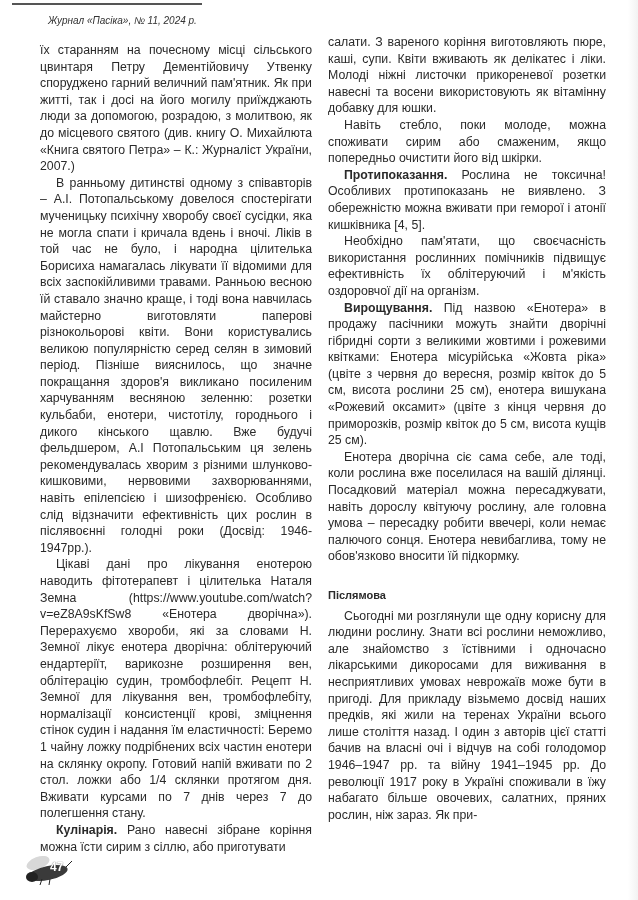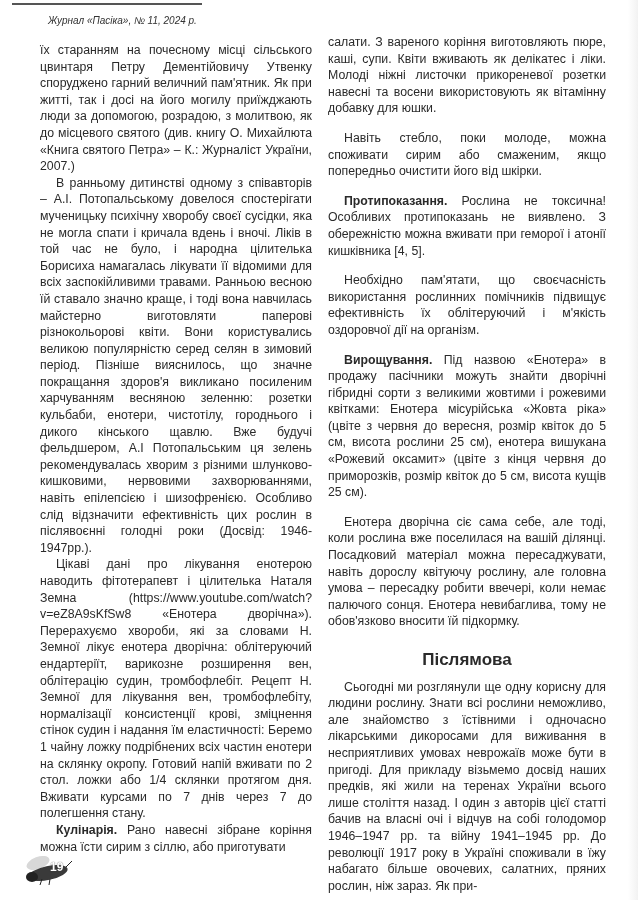--- a/index.html
+++ b/index.html
@@ -21,7 +21,7 @@
   .col.right { left: 328px; top: 34px; width: 278px; }
   .p { margin: 0; text-indent: 0; }
   .p.ind { text-indent: 16px; }
-  .p.sp { margin-top: 13px; }
+  .p.sp { margin-top: 0; }
   .bold { font-weight: bold; }
   .h-center { text-align: center; font-weight: bold; margin: 22px 0 10px 0; font-size: 17px; }
   .bee {

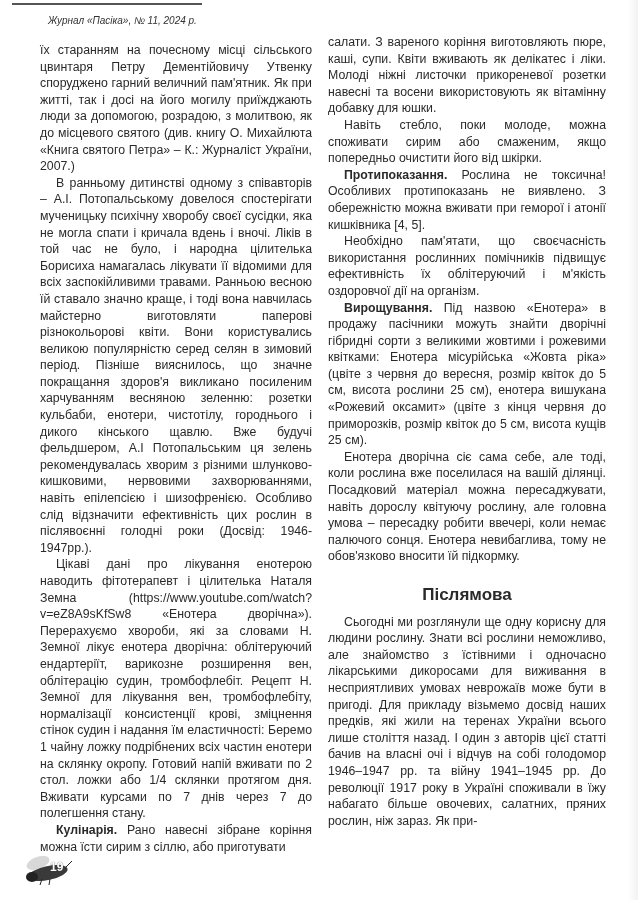--- a/index.html
+++ b/index.html
@@ -23,7 +23,7 @@
   .p.ind { text-indent: 16px; }
   .p.sp { margin-top: 0; }
   .bold { font-weight: bold; }
-  .h-center { text-align: center; font-weight: bold; margin: 22px 0 10px 0; font-size: 17px; }
+  .h-center { font-weight: bold; margin: 22px 0 4px 0; font-size: 11px; }
   .bee {
     position: absolute; left: 22px; top: 855px; width: 52px; height: 30px;
   }

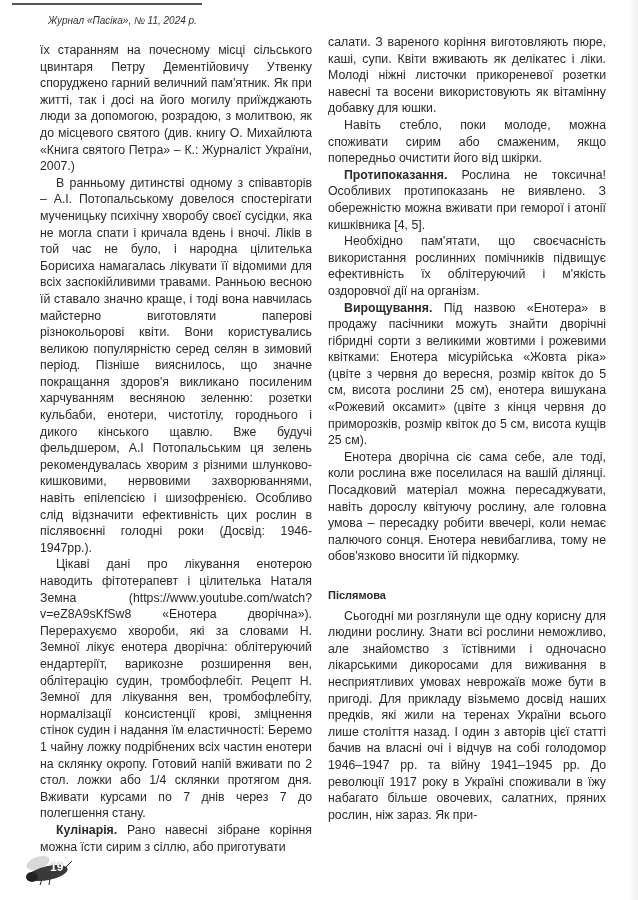--- a/index.html
+++ b/index.html
@@ -68,7 +68,7 @@
   <line x1="20" y1="24" x2="18" y2="30" stroke="#222" stroke-width="1"></line>
   <line x1="28" y1="24" x2="27" y2="30" stroke="#222" stroke-width="1"></line>
 </svg>
-<div class="page-num">19</div>
+<div class="page-num">47</div>
 
 <div class="right-shadow"></div>
 

